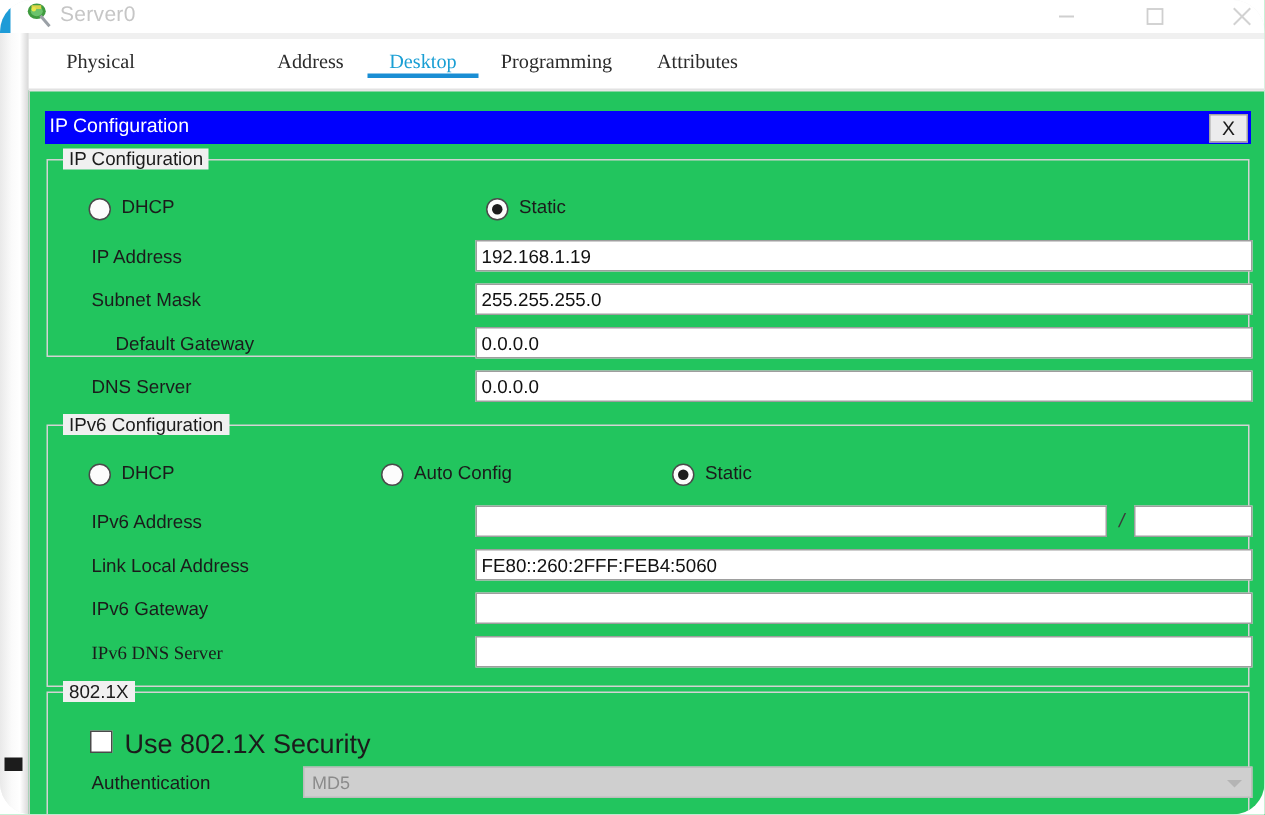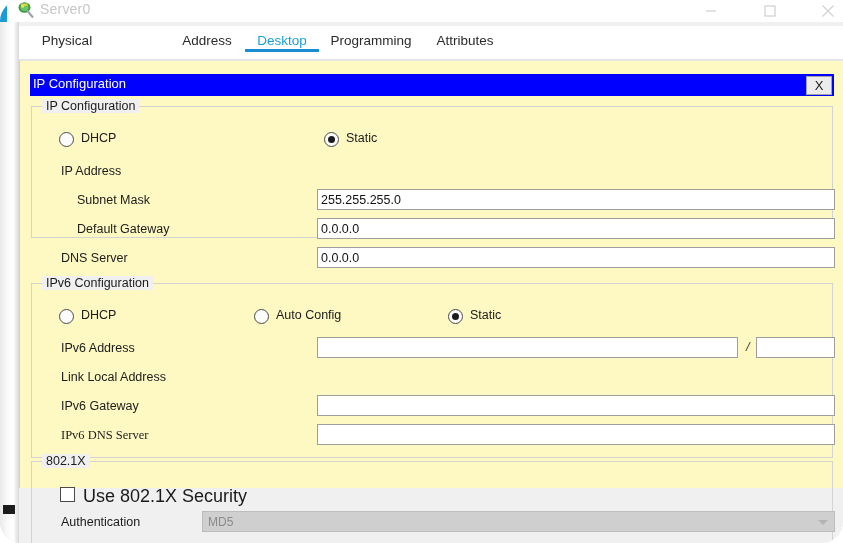--- a/index.html
+++ b/index.html
@@ -74,6 +74,7 @@
     line-height: 30px;
     white-space: nowrap;
     cursor: default;
+    font-family: Liberation Serif, serif;
   }
   .tab.active { color: #1a9fd4; }
   .tab .tab-underline {

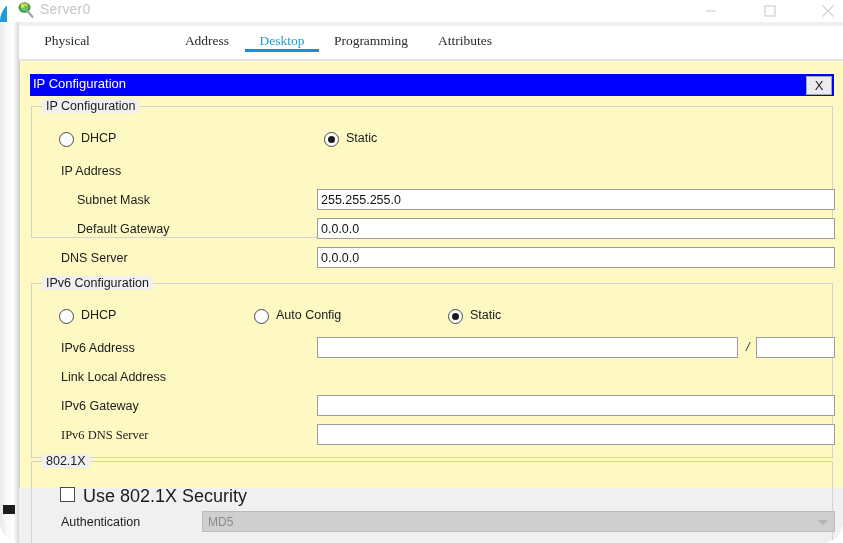--- a/index.html
+++ b/index.html
@@ -88,8 +88,8 @@
   .content-panel {
     position: absolute;
     left: 19px; top: 60px;
-    width: 824px; height: 428px;
-    background: #fef9c3;
+    width: 824px; height: 483px;
+    background: #22c55e;
     border-left: 1px solid #cfcfcf;
     border-top: 1px solid #e6e6e6;
   }

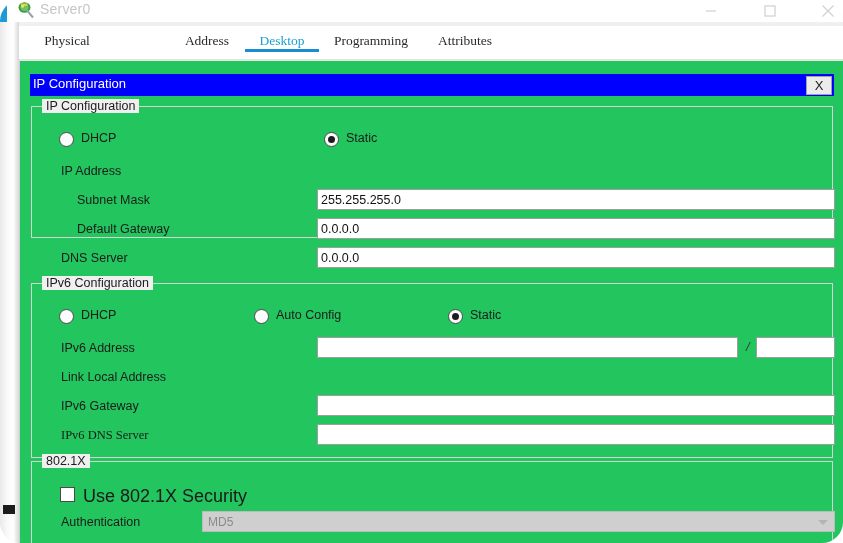--- a/index.html
+++ b/index.html
@@ -337,6 +337,7 @@
       </div>
 
       <div class="row-label" style="left:29px;top:57px;">IP Address</div>
+      <input class="field" style="left: 285px; top: 53px; width: 518px;" value="192.168.1.19">
 
       <div class="row-label" style="left:29px;top:86px;margin-left:16px;">Subnet Mask</div>
       <input class="field" style="left: 285px; top: 82px; width: 518px;" value="255.255.255.0">

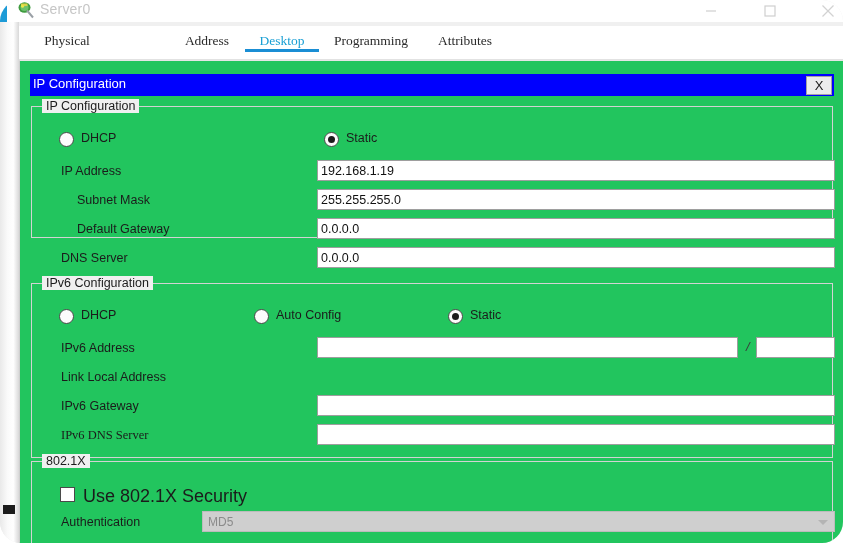--- a/index.html
+++ b/index.html
@@ -339,7 +339,7 @@
       <div class="row-label" style="left:29px;top:57px;">IP Address</div>
       <input class="field" style="left: 285px; top: 53px; width: 518px;" value="192.168.1.19">
 
-      <div class="row-label" style="left:29px;top:86px;margin-left:16px;">Subnet Mask</div>
+      <div class="row-label" style="left:29px;top:86px;">Subnet Mask</div>
       <input class="field" style="left: 285px; top: 82px; width: 518px;" value="255.255.255.0">
 
       <div class="row-label" style="left:45px;top:115px;">Default Gateway</div>

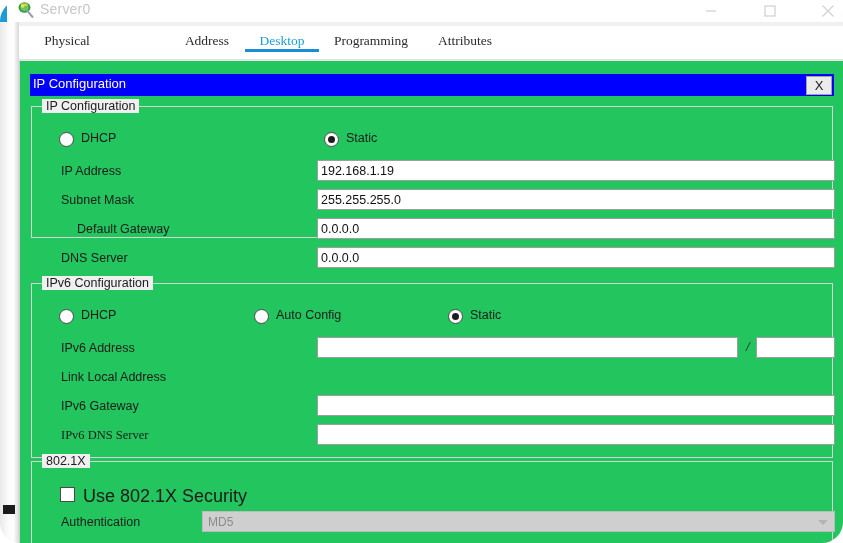--- a/index.html
+++ b/index.html
@@ -371,6 +371,7 @@
       <input class="field" style="left: 724px; top: 53px; width: 79px;" value="">
 
       <div class="row-label" style="left:29px;top:86px;">Link Local Address</div>
+      <input class="field" style="left: 285px; top: 82px; width: 518px;" value="FE80::260:2FFF:FEB4:5060">
 
       <div class="row-label" style="left:29px;top:115px;">IPv6 Gateway</div>
       <input class="field" style="left: 285px; top: 111px; width: 518px;" value="">

